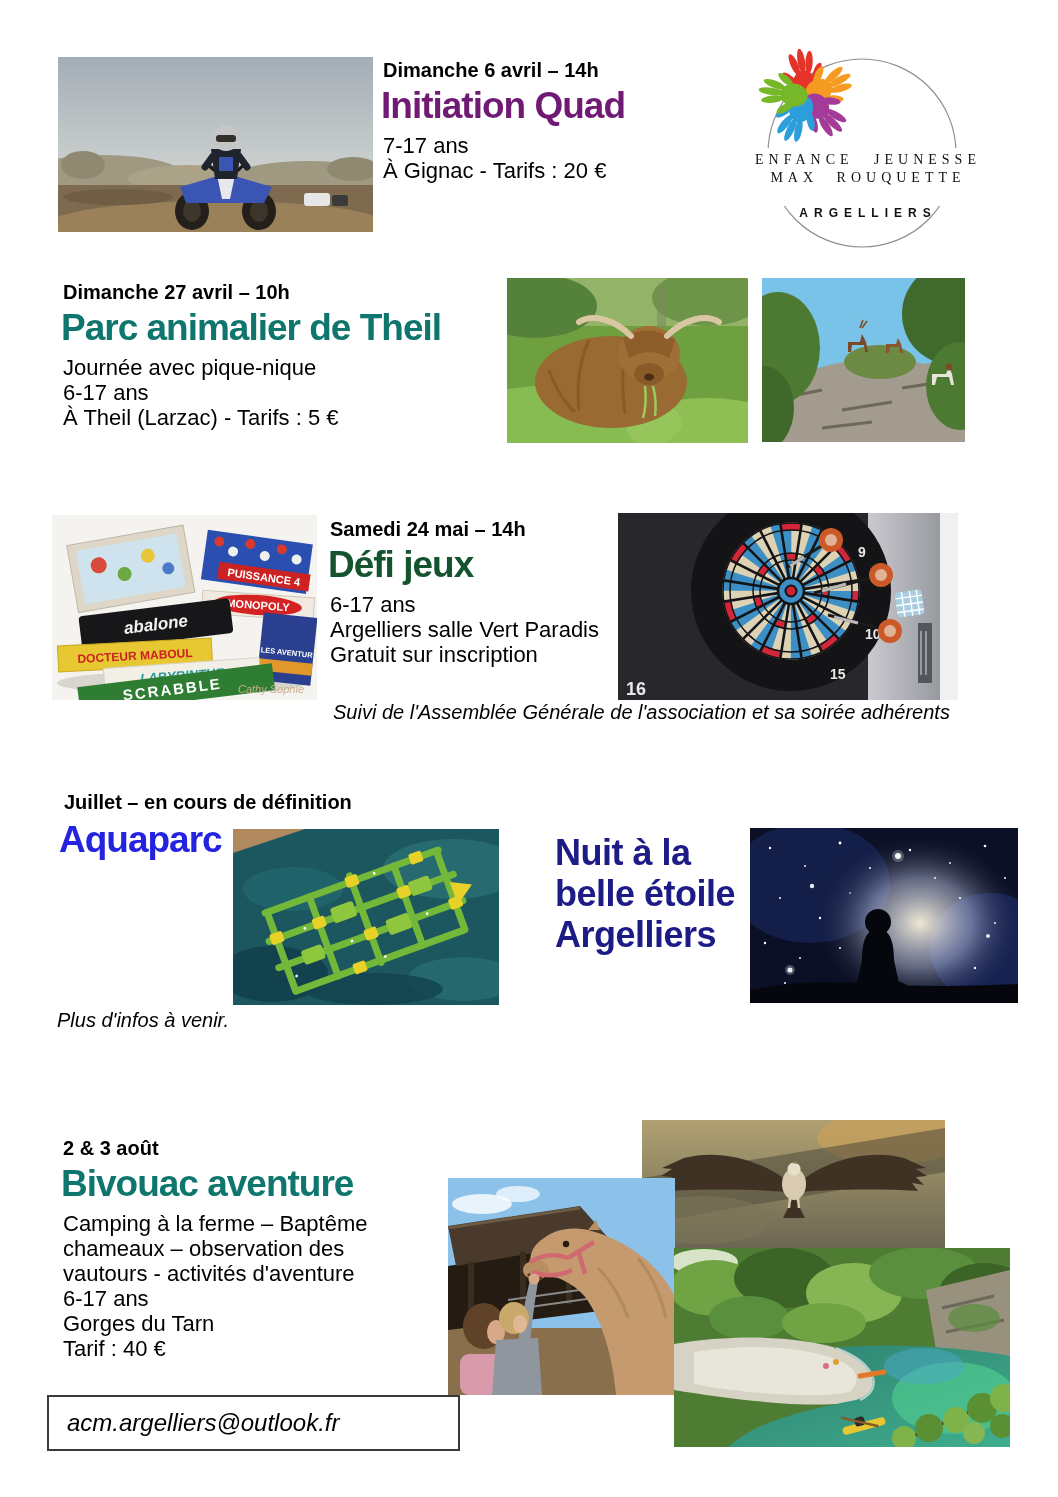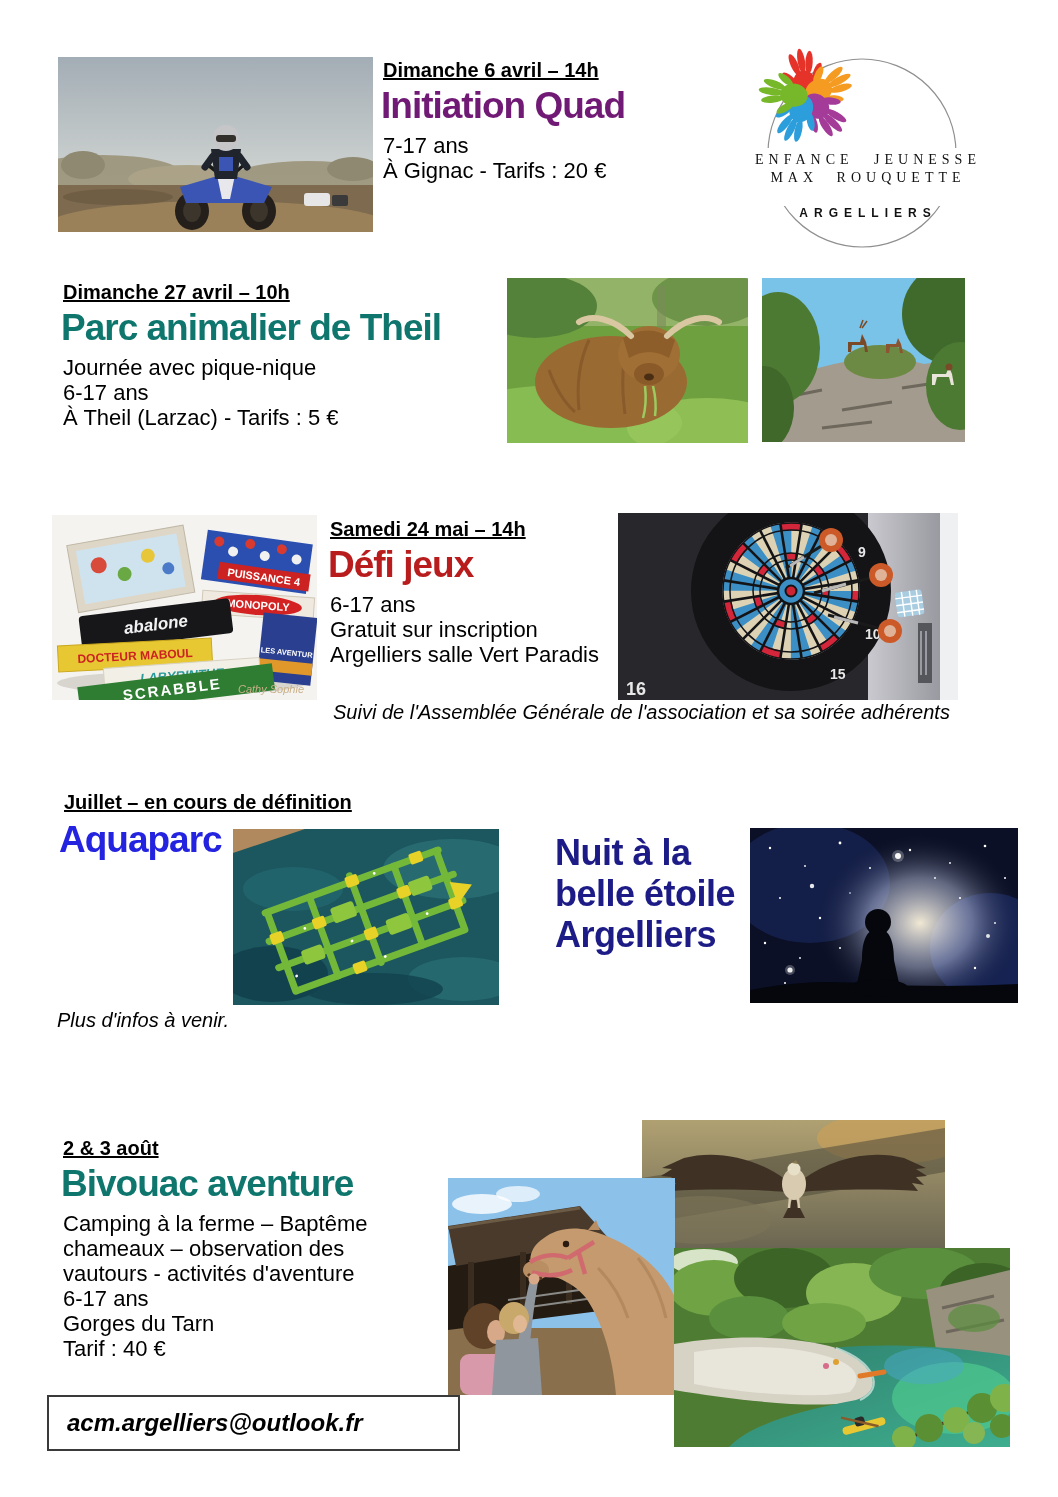--- a/index.html
+++ b/index.html
@@ -7,7 +7,7 @@
         font-family:"Liberation Sans", sans-serif;color:#000;overflow:hidden;}
   .abs{position:absolute;}
   .photo{position:absolute;display:block;}
-  .date{font-size:20px;font-weight:bold;margin:0 0 3px 0;white-space:nowrap;text-decoration:underline;}
+  .date{font-size:20px;font-weight:bold;margin:0 0 3px 0;white-space:nowrap;}
   .h1{font-size:37px;font-weight:bold;line-height:1.16;letter-spacing:-1px;margin:0 0 5px -2px;white-space:nowrap;}
   .bl{font-size:22px;line-height:25px;white-space:nowrap;}
   .note{font-style:italic;font-size:20px;white-space:nowrap;}

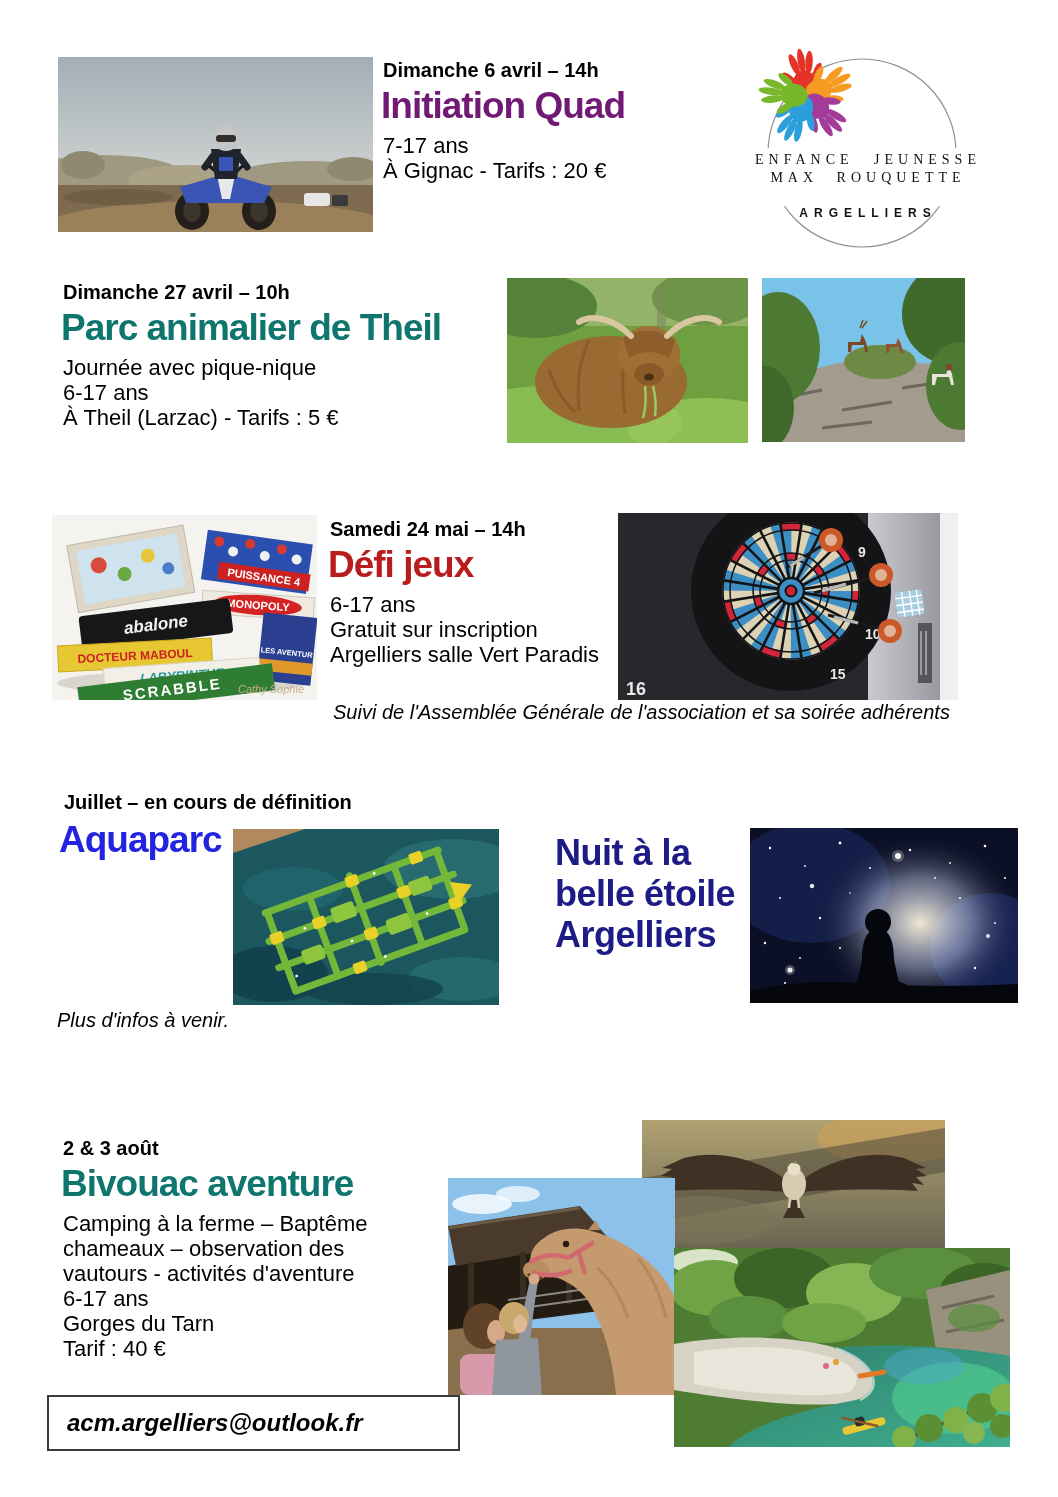--- a/index.html
+++ b/index.html
@@ -11,7 +11,7 @@
   .h1{font-size:37px;font-weight:bold;line-height:1.16;letter-spacing:-1px;margin:0 0 5px -2px;white-space:nowrap;}
   .bl{font-size:22px;line-height:25px;white-space:nowrap;}
   .note{font-style:italic;font-size:20px;white-space:nowrap;}
-  .gold{color:#701a75;} .green{color:#0f766e;} .red{color:#b91c1c;}
+  .gold{color:#701a75;} .green{color:#0f766e;} .red{color:#14532d;}
   .blue{color:#2423e0;} .navy{color:#1d1c87;}
   .h1.blue{line-height:1.2;} .h1.navy{font-size:36px;letter-spacing:-0.5px;line-height:1.14;}
   #s1-text{left:383px;top:59px;} #s2-text{left:63px;top:281px;}

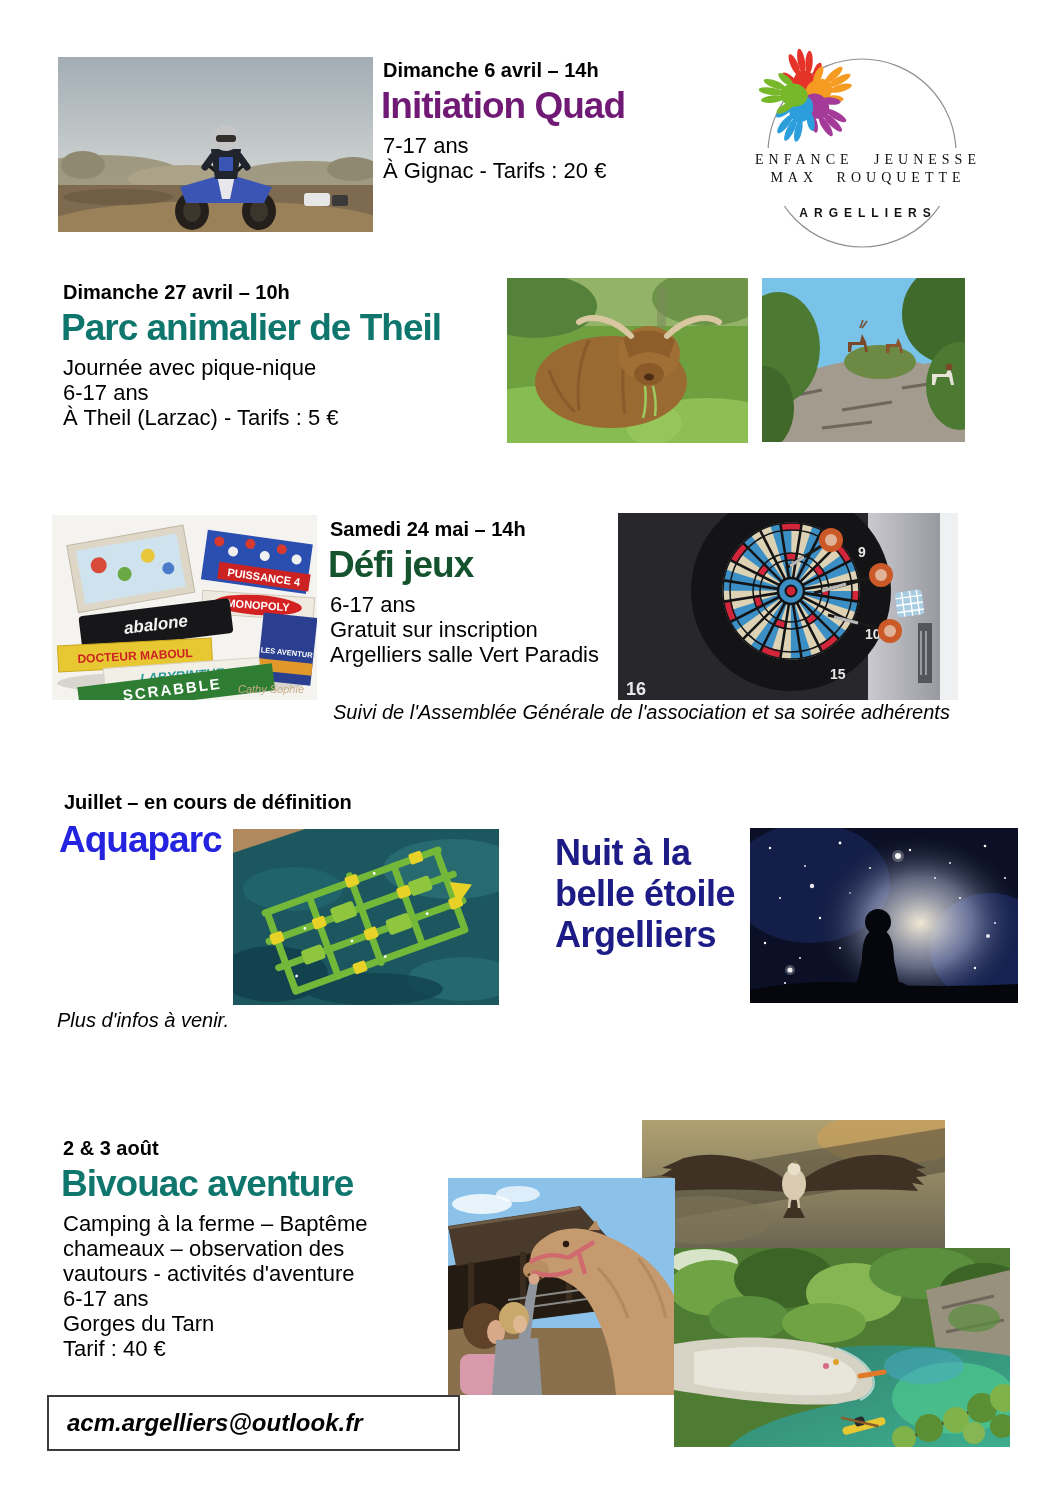--- a/index.html
+++ b/index.html
@@ -221,8 +221,8 @@
     <div class="date">Samedi 24 mai – 14h</div>
     <div class="h1 red">Défi jeux</div>
     <div class="bl">6-17 ans</div>
+    <div class="bl">Argelliers salle Vert Paradis</div>
     <div class="bl">Gratuit sur inscription</div>
-    <div class="bl">Argelliers salle Vert Paradis</div>
   </div>
 
   <svg class="photo" style="left:618px;top:513px" width="340" height="187" viewBox="0 0 340 187">

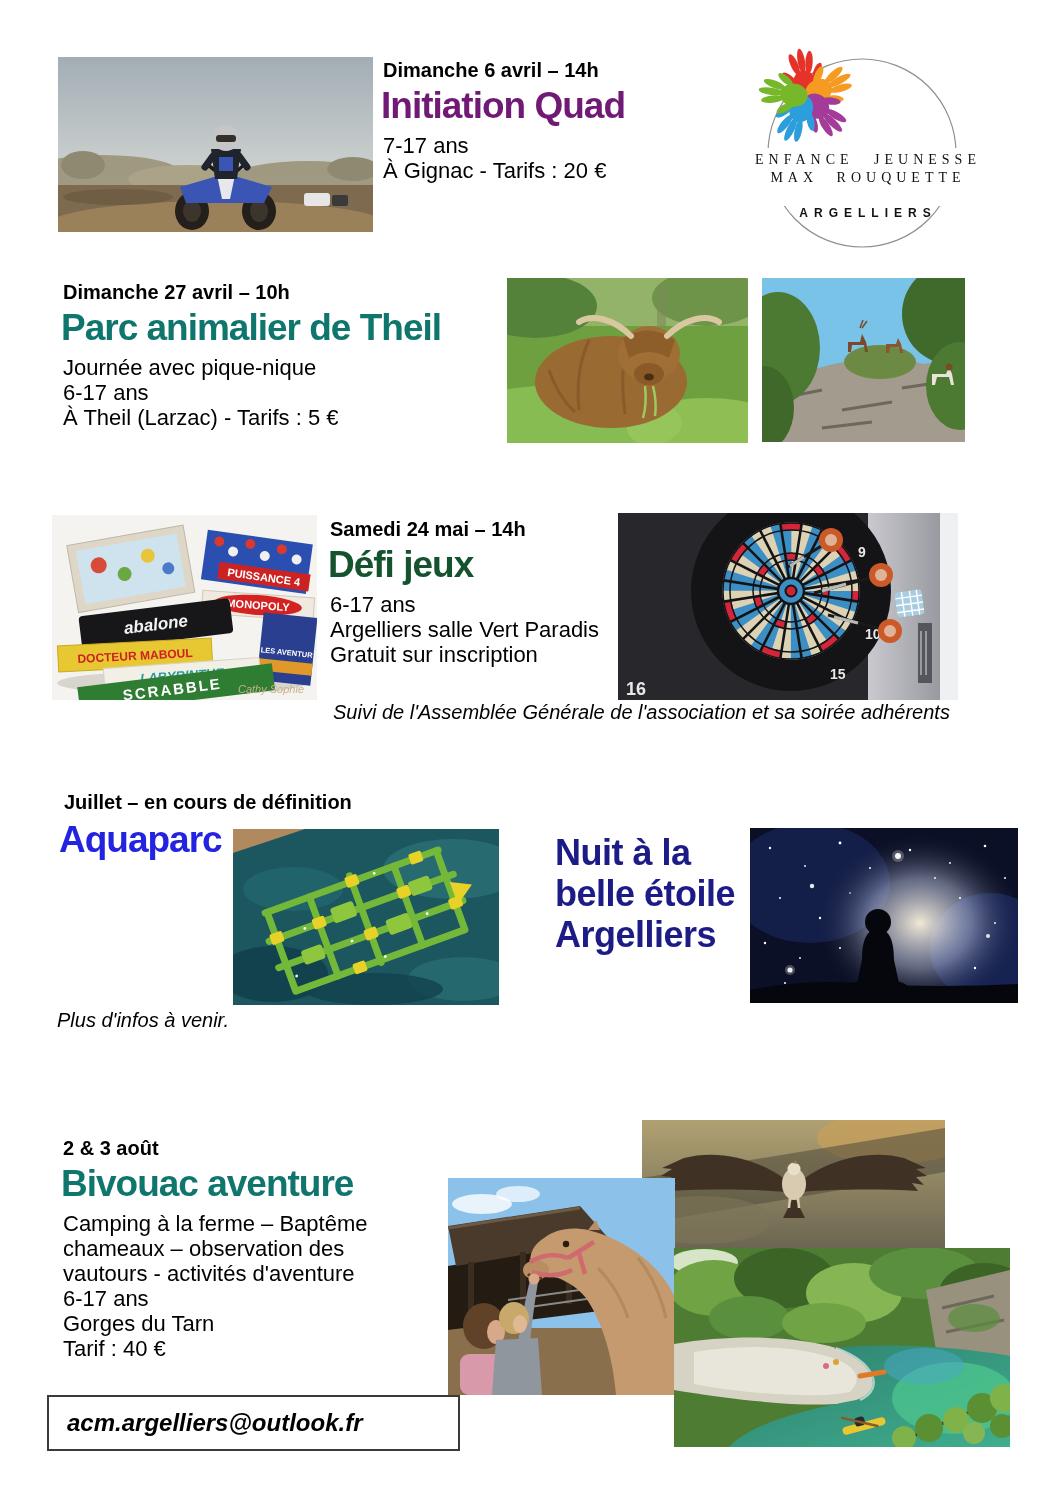--- a/index.html
+++ b/index.html
@@ -20,7 +20,7 @@
   #s4-nuit{left:555px;top:832px;} #s4-note{left:57px;top:1009px;}
   #s5-text{left:63px;top:1137px;}
   #footer-box{left:47px;top:1395px;width:391px;height:52px;border:2px solid #3a3a3a;
-              line-height:52px;padding-left:18px;font-size:24px;font-weight:bold;font-style:italic;}
+              line-height:52px;padding-left:18px;font-size:24px;font-weight:normal;font-style:italic;}
   .logo-text{position:absolute;text-align:center;color:#111;}
   #logo-l1{left:726px;top:152px;width:284px;font-family:"Liberation Serif",serif;font-size:14px;letter-spacing:5px;word-spacing:12px;}
   #logo-l2{left:726px;top:170px;width:284px;font-family:"Liberation Serif",serif;font-size:14px;letter-spacing:5px;word-spacing:10px;}

